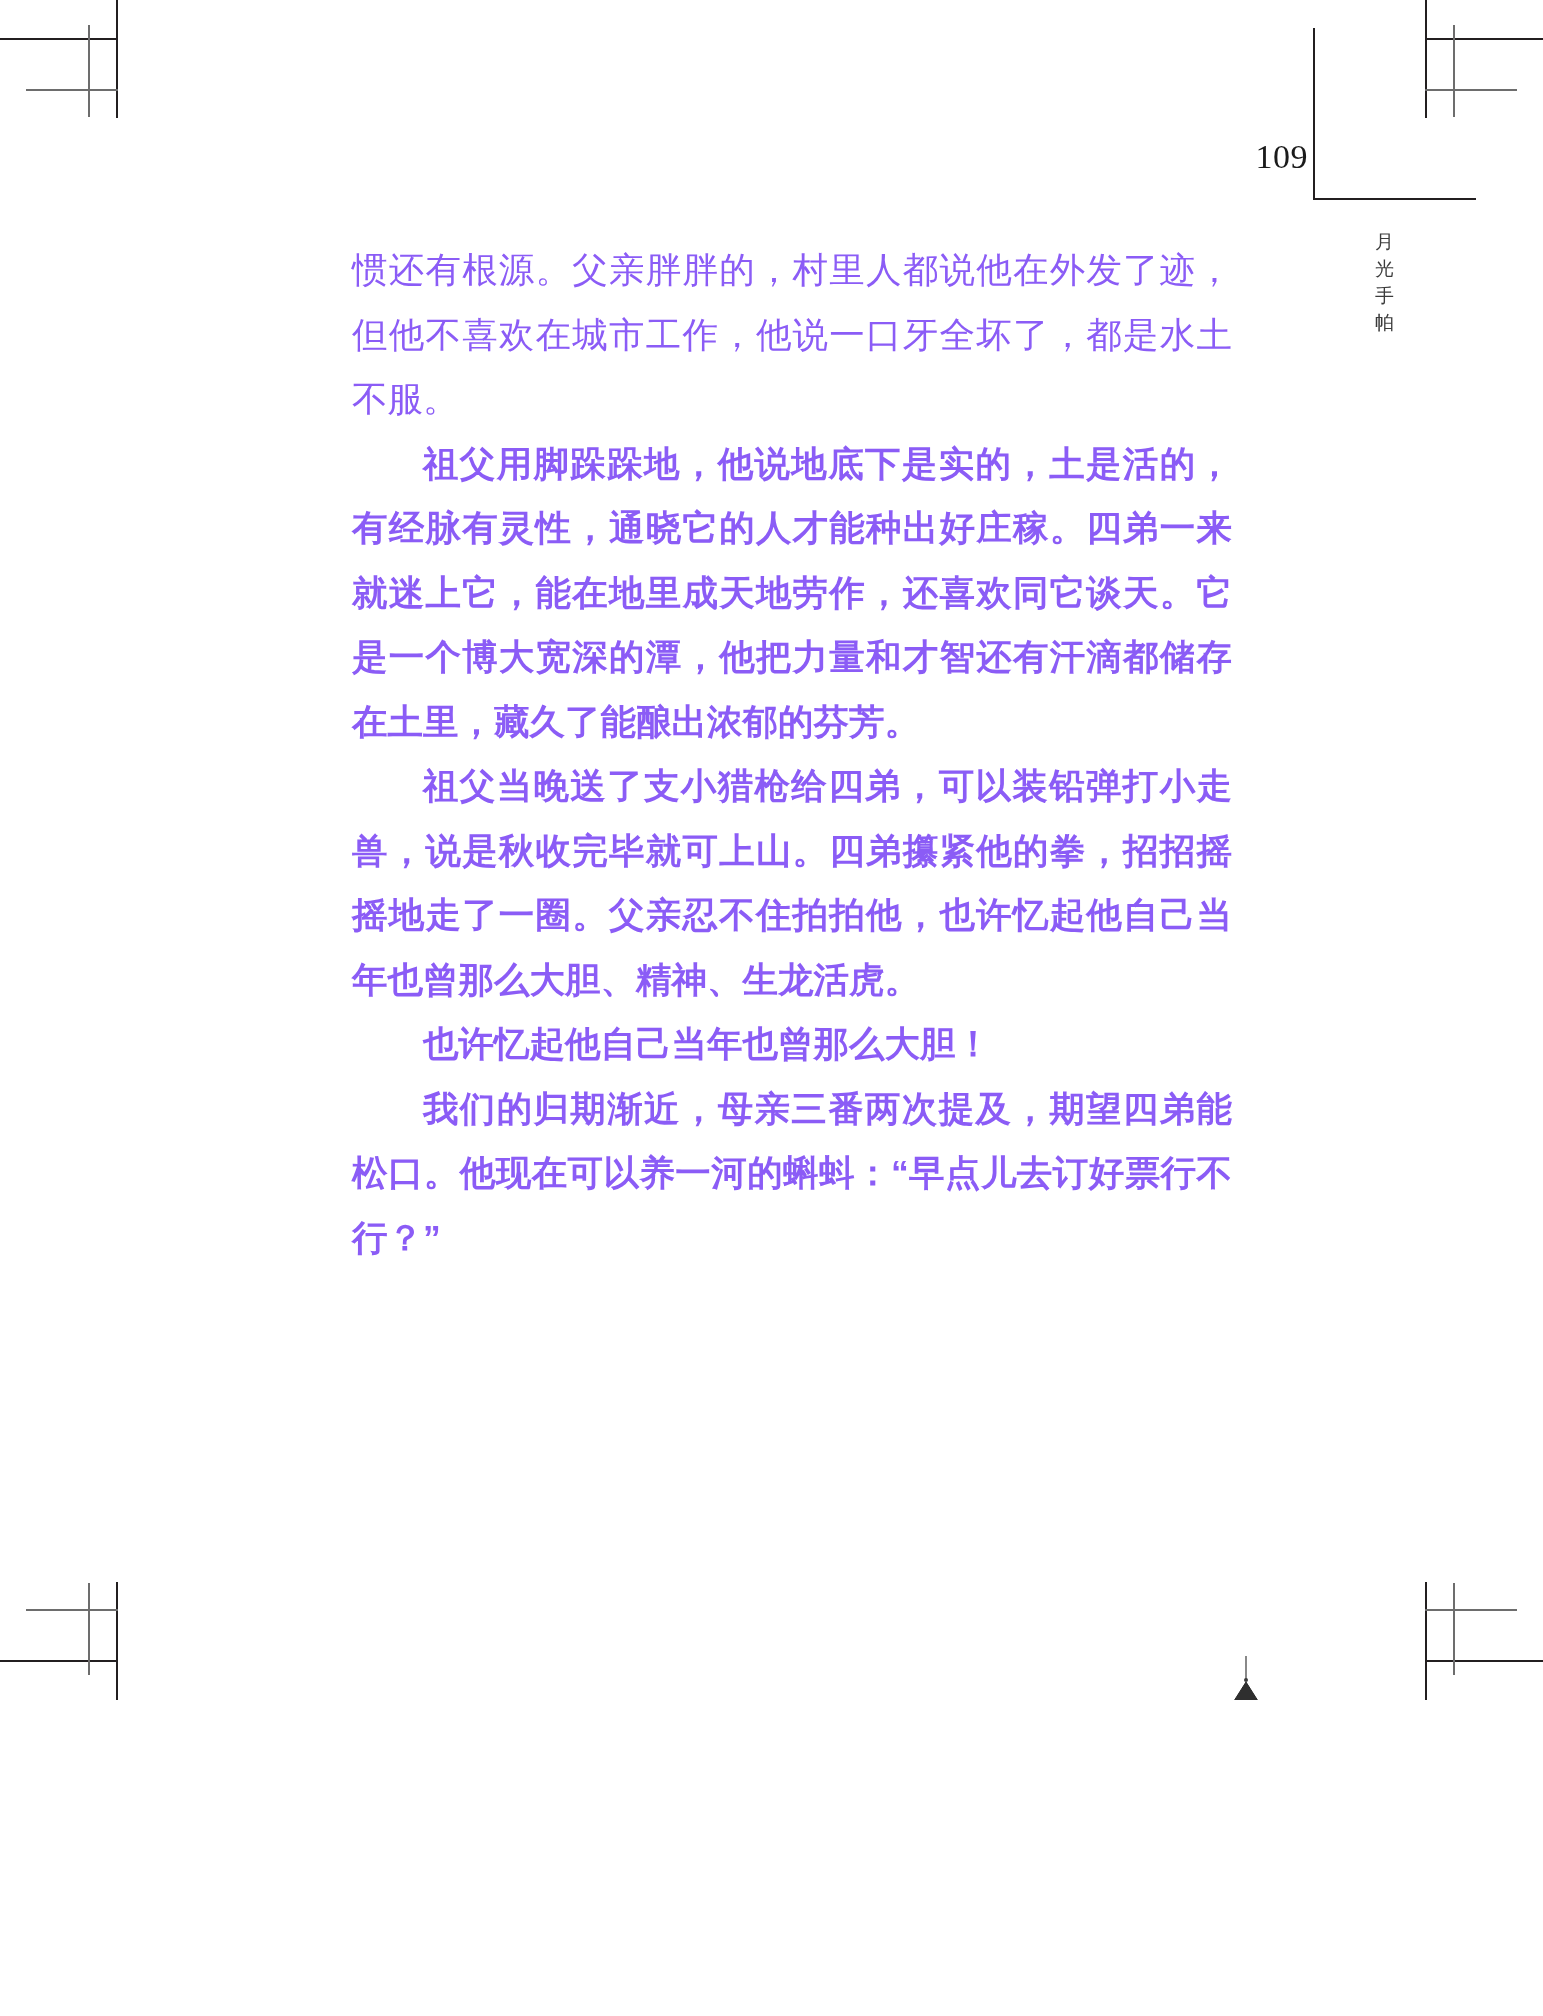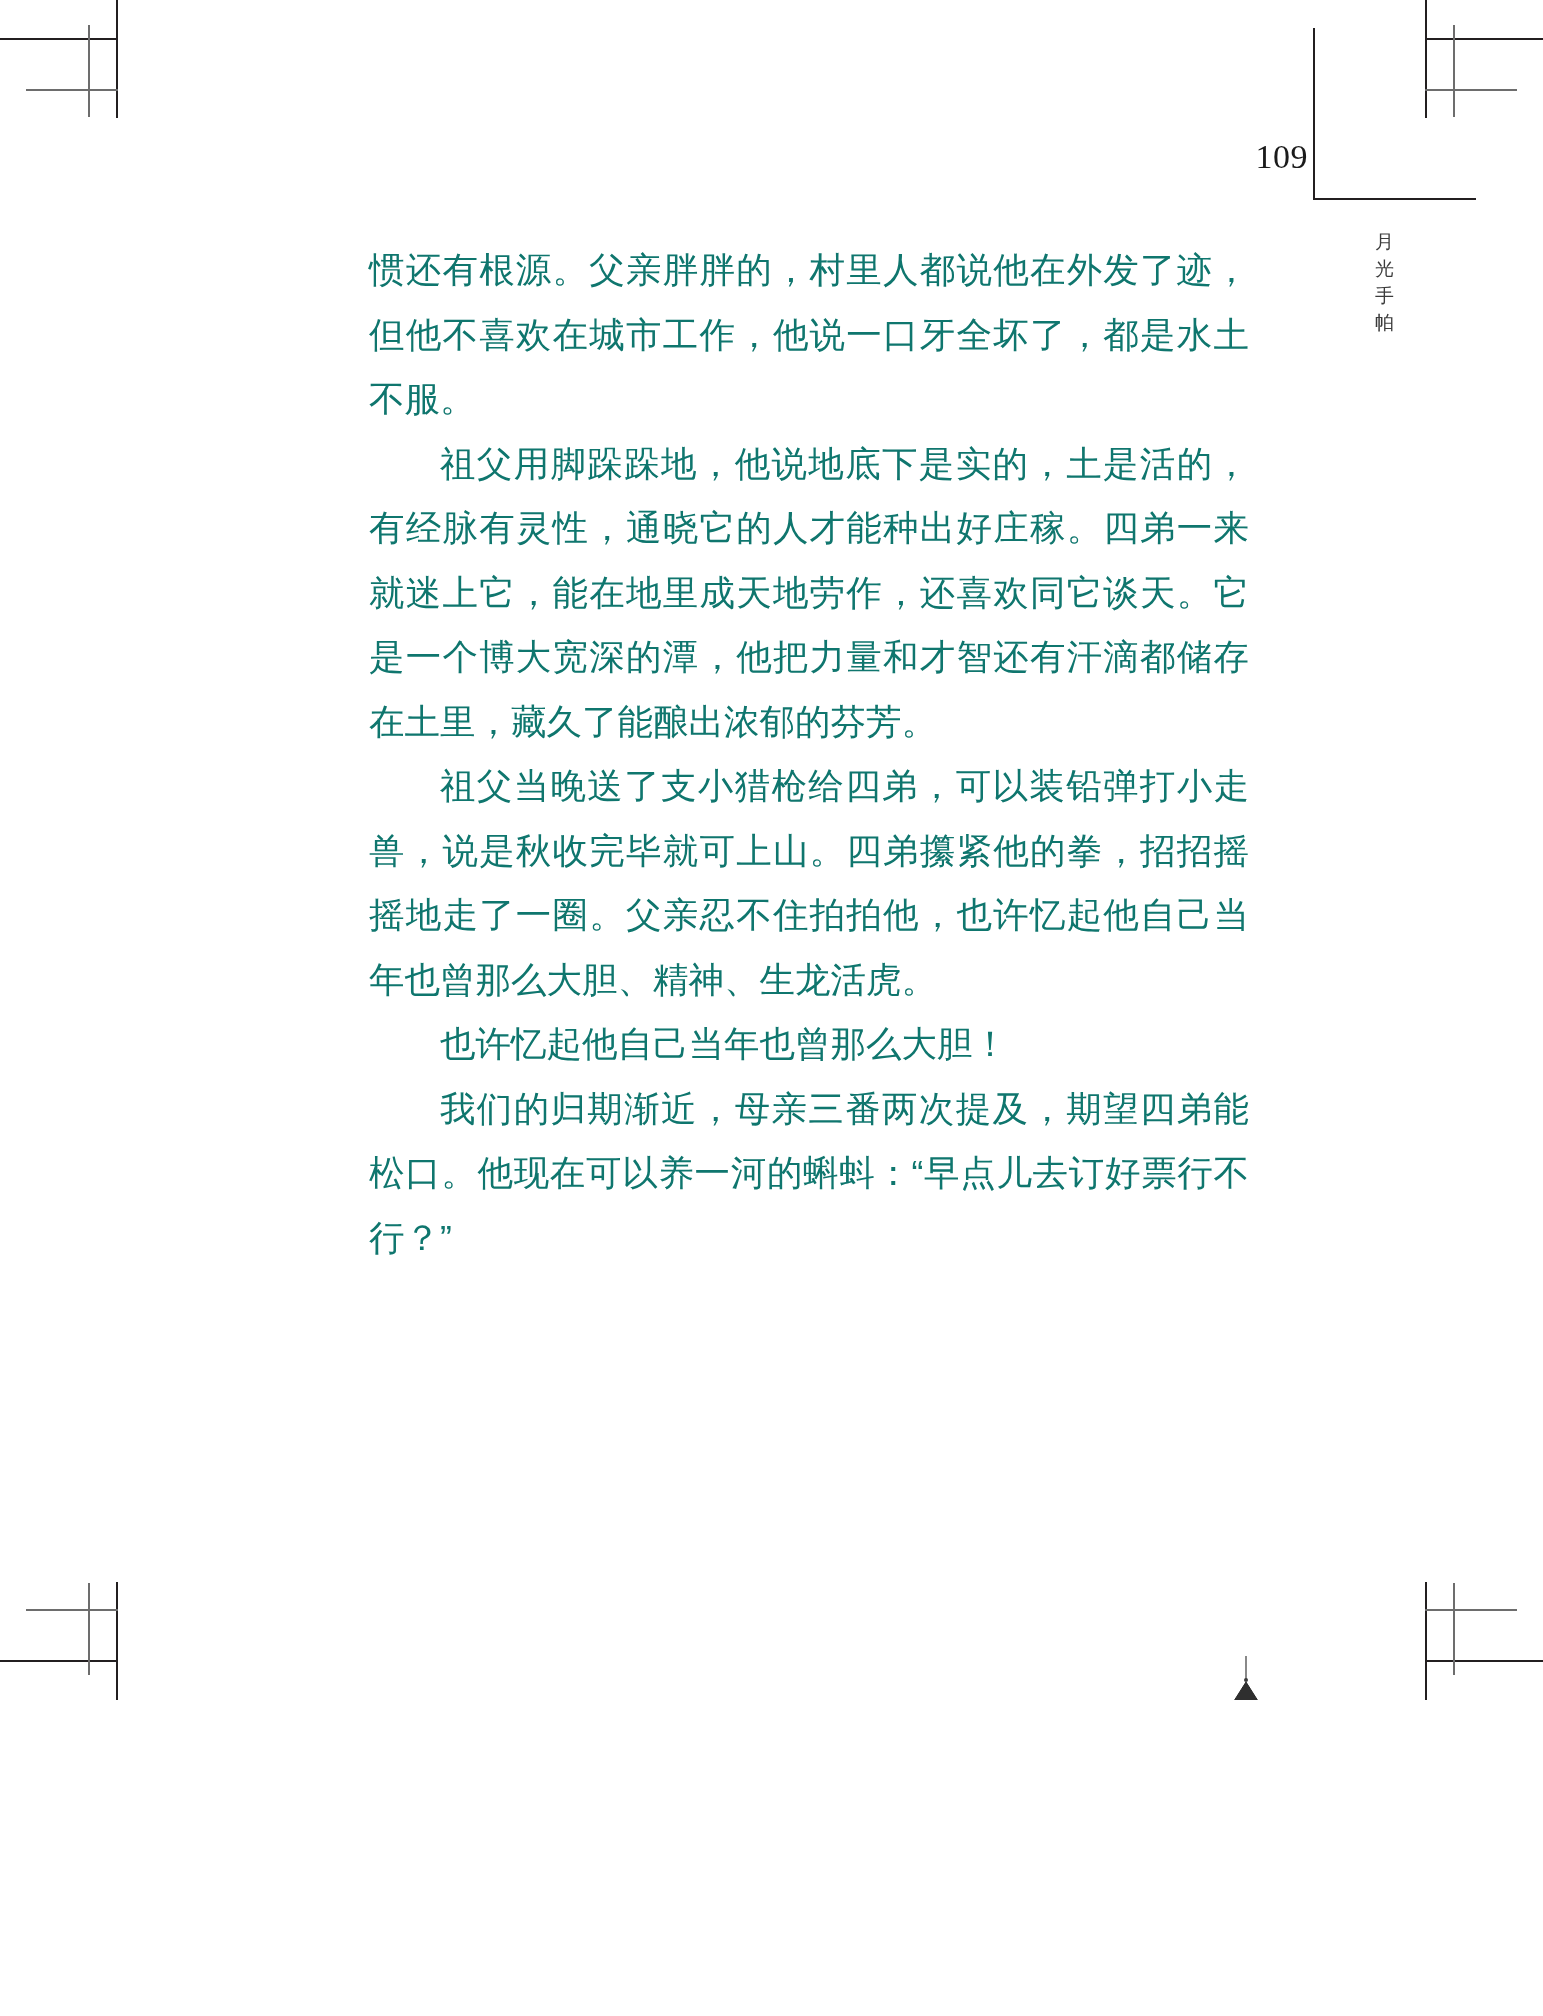--- a/index.html
+++ b/index.html
@@ -83,12 +83,11 @@
     width: 880px;
     font-size: 35.5px;
     line-height: 64.5px;
-    color: #0f766e;
+    color: #8b5cf6;
     text-align: justify;
     text-justify: inter-character;
     letter-spacing: 0px;
     font-weight: 400;
-    margin-left: 17px;
   }
   .body-text p {
     margin: 0 0 0 0;

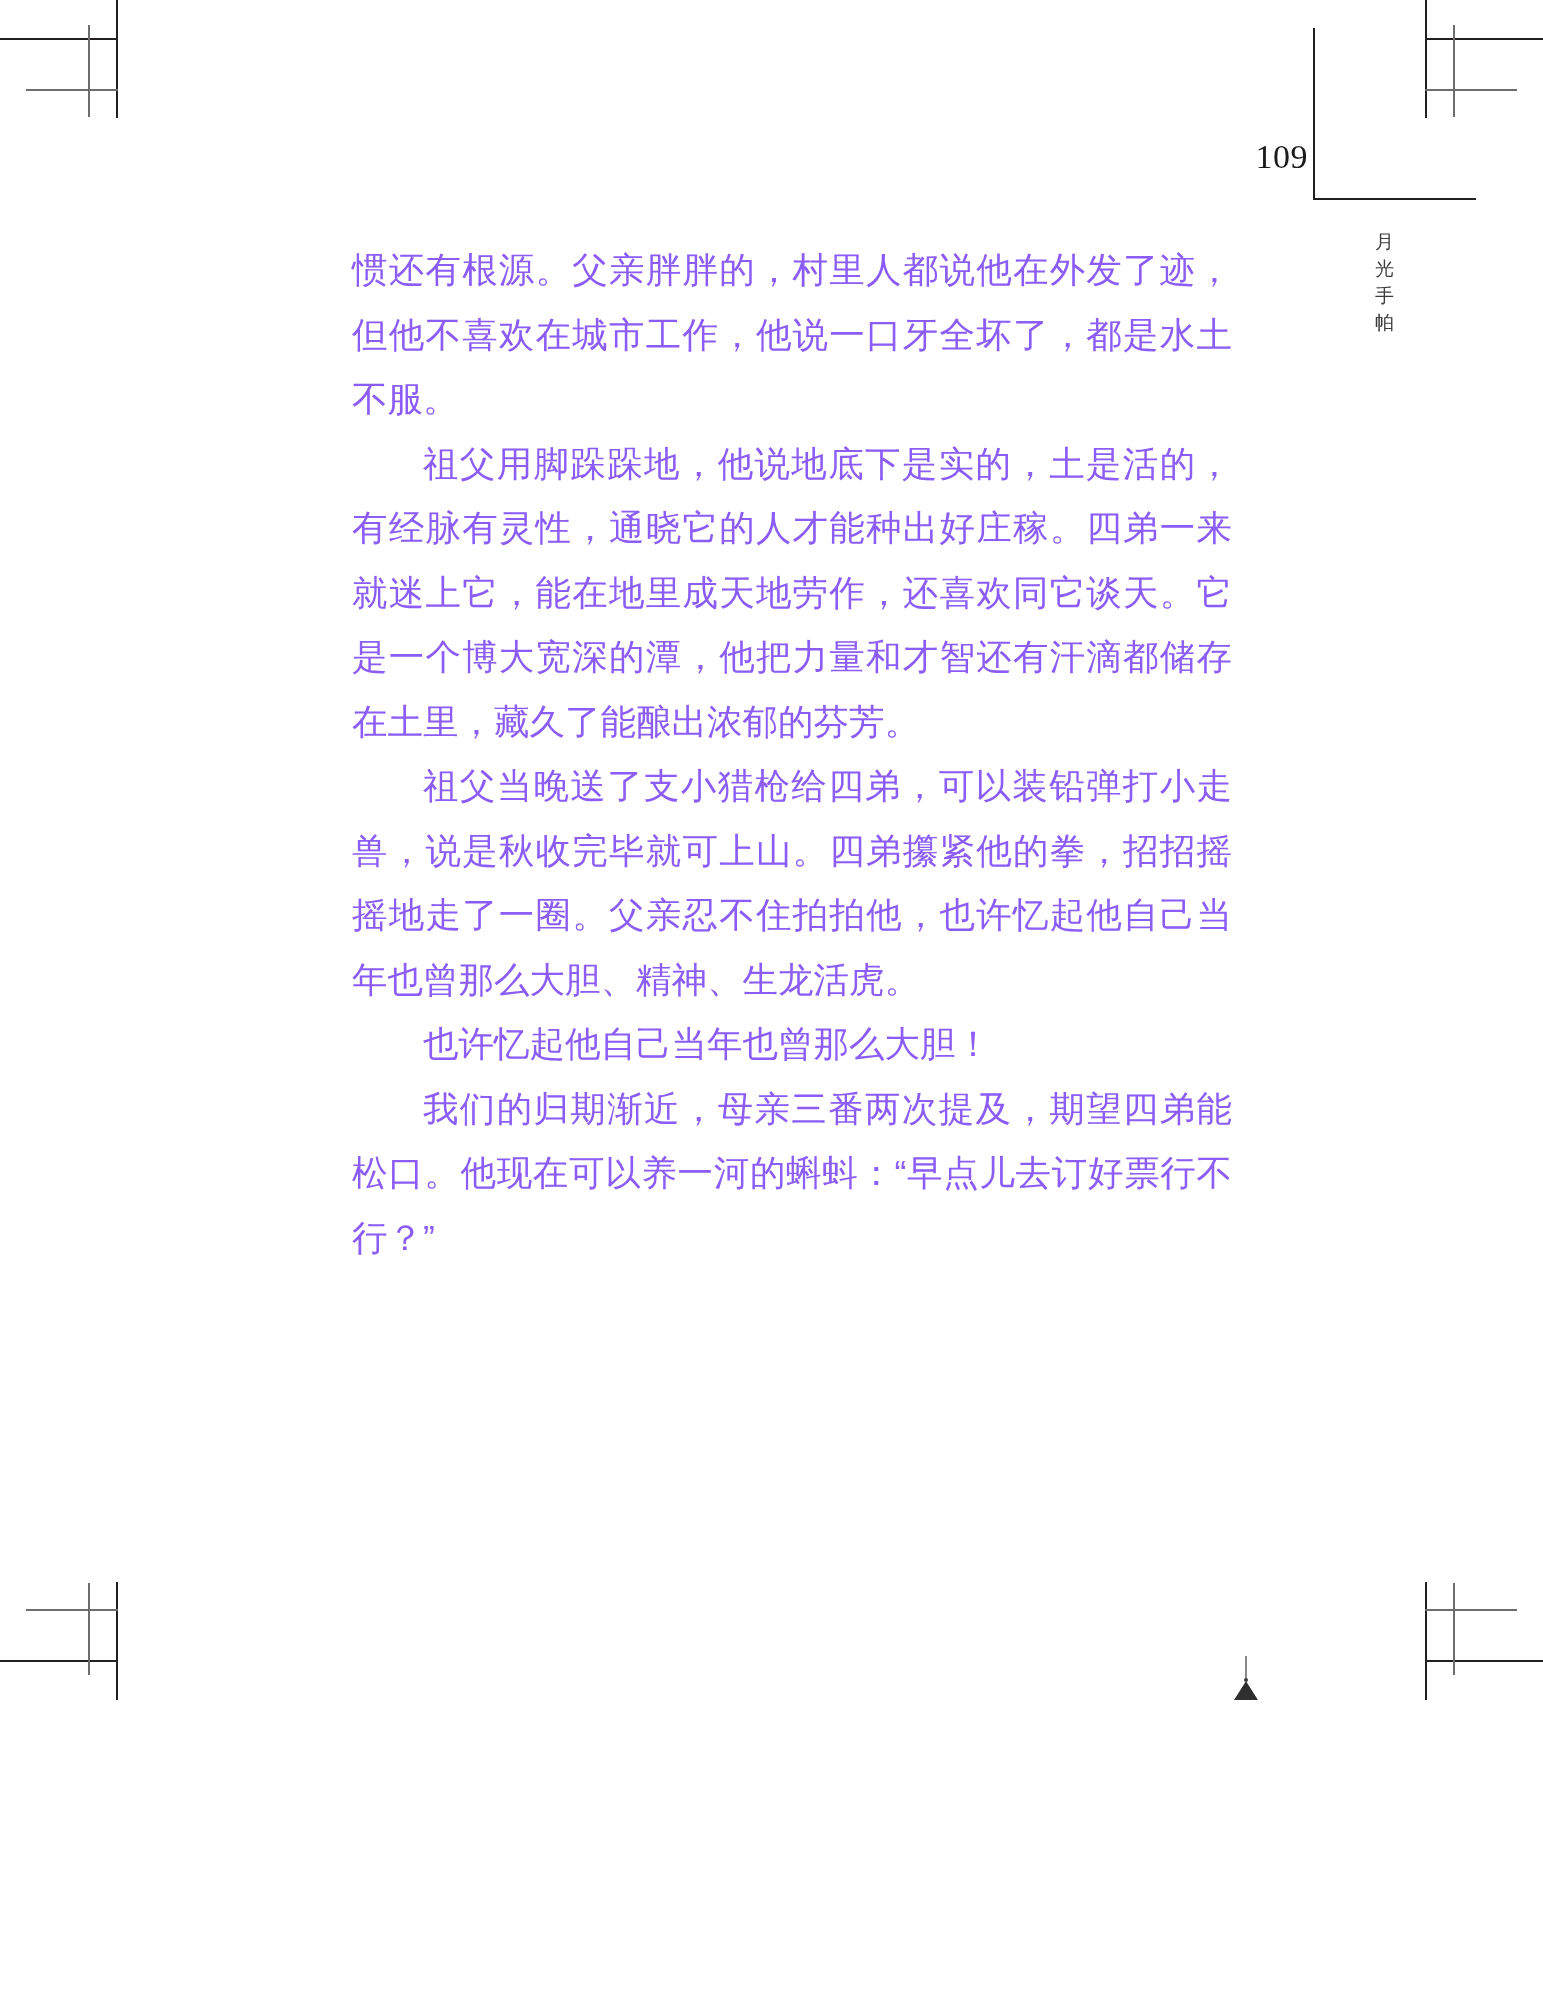--- a/index.html
+++ b/index.html
@@ -94,7 +94,7 @@
     text-align: justify;
     text-justify: inter-character;
   }
-  .body-text p.indent { text-indent: 2em; }
+  .body-text p.indent { text-indent: 2em; font-weight: bold; }
 
   
   .illustration {

